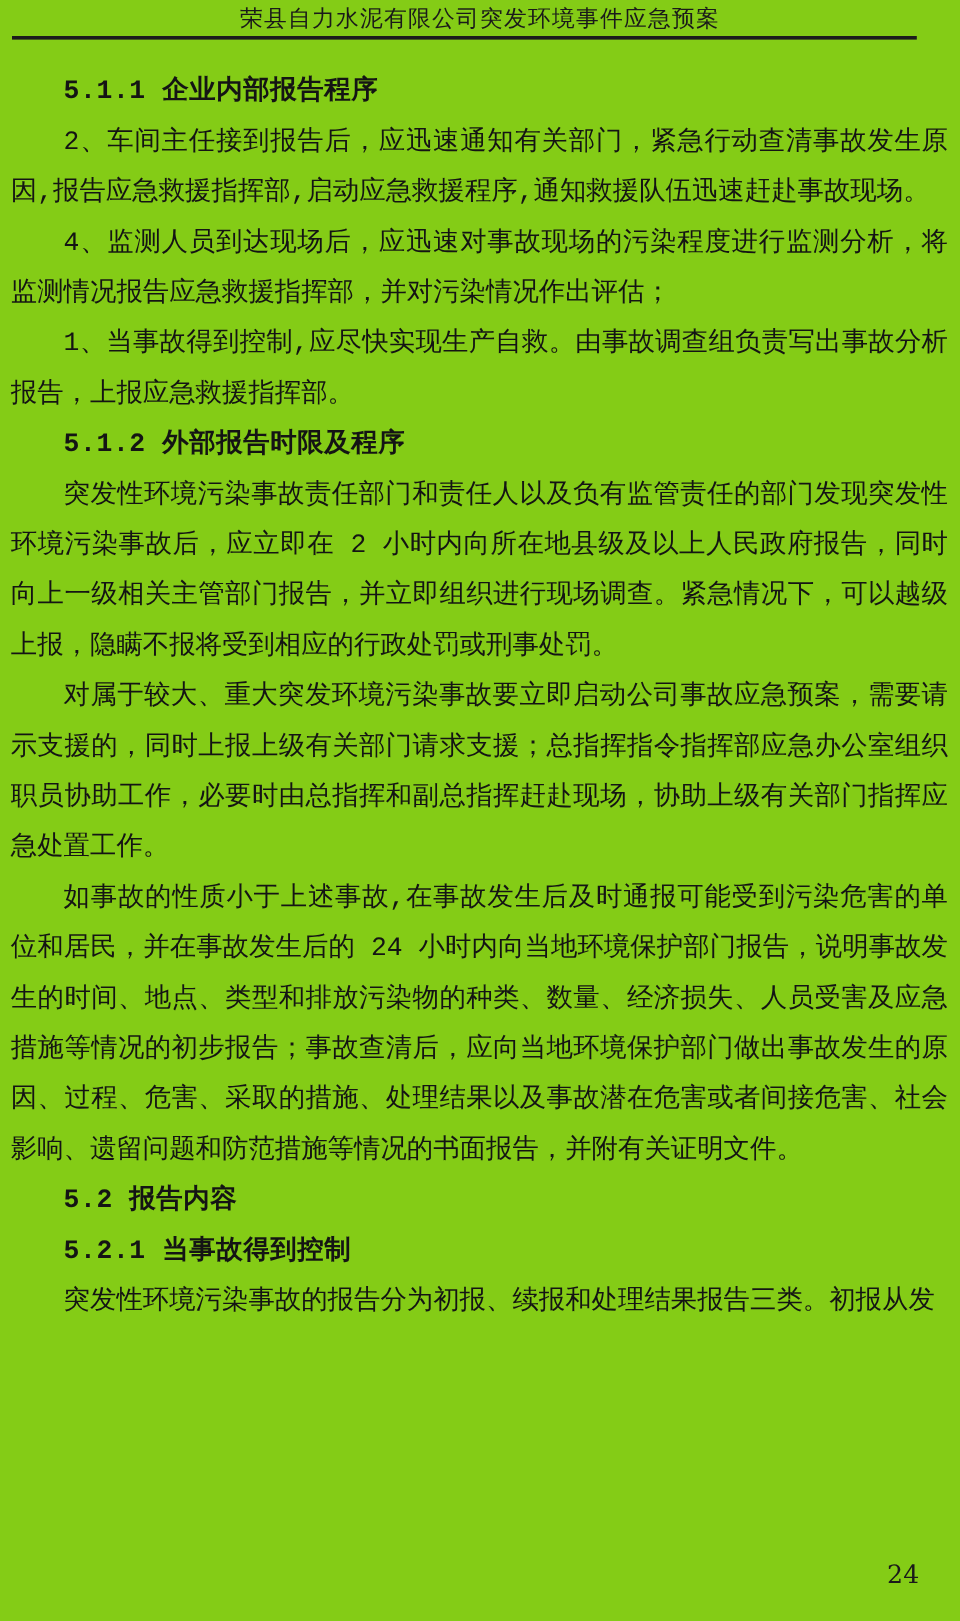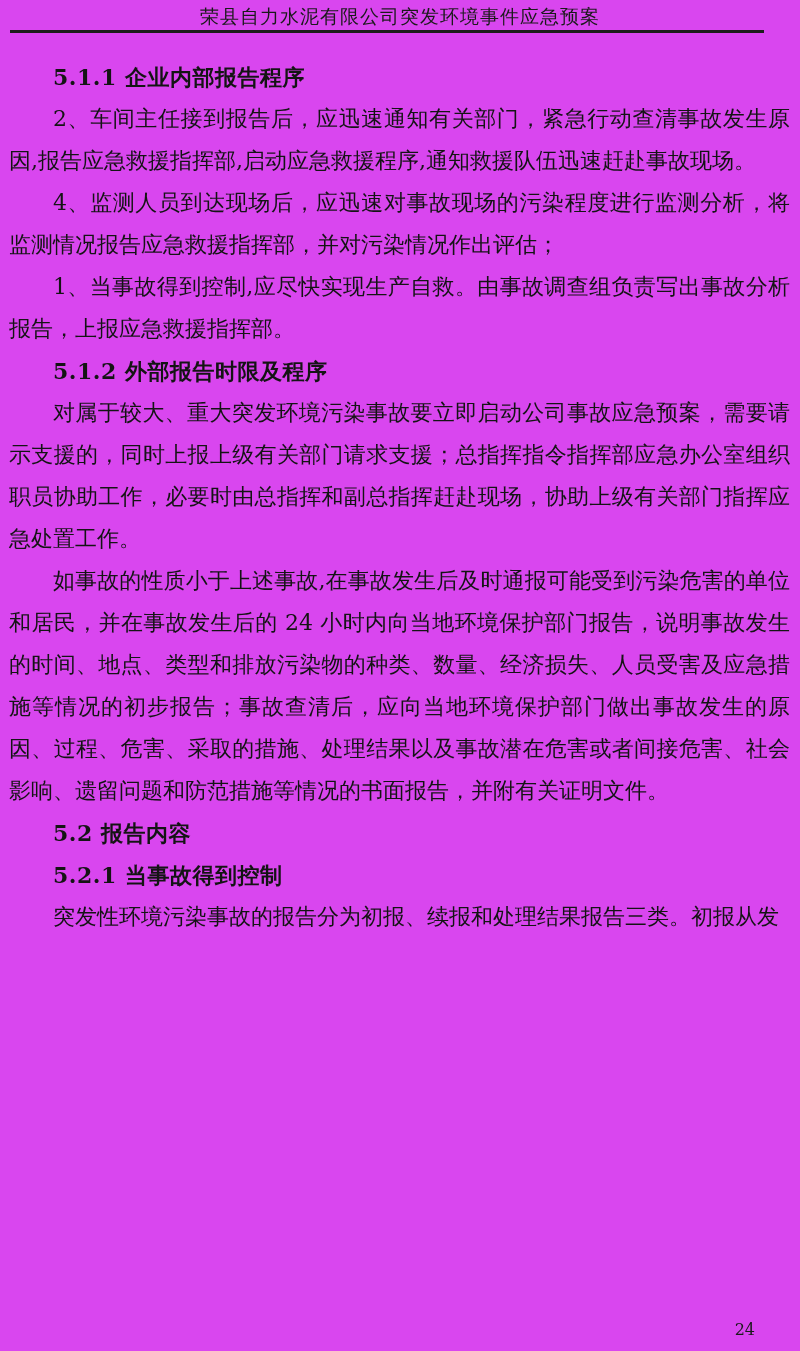--- a/index.html
+++ b/index.html
@@ -11,7 +11,7 @@
     position: relative;
     width: 800px;
     height: 1351px;
-    background: #d946ef;
+    background: #84cc16;
     overflow: hidden;
     font-family: "DejaVu Serif", "Liberation Serif", serif;
     color: #141414;

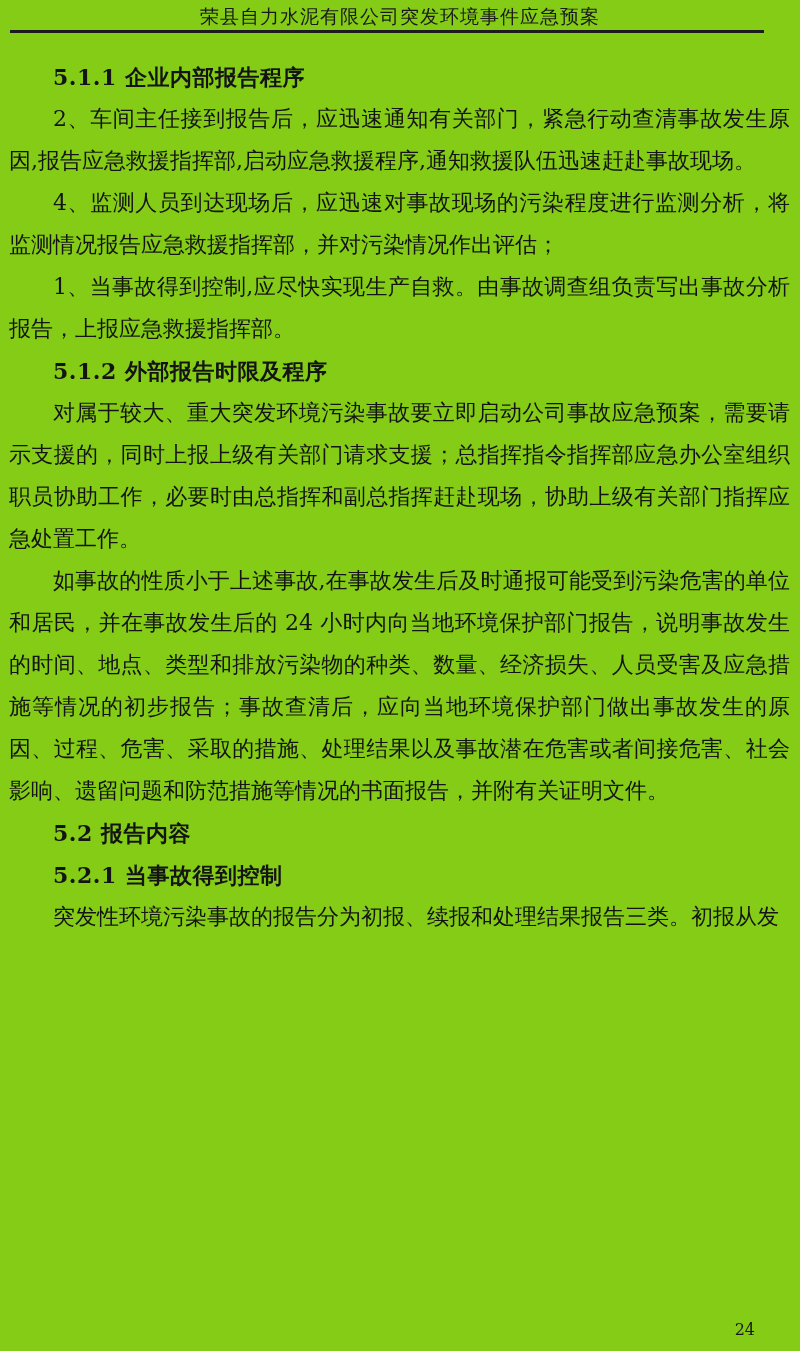--- a/index.html
+++ b/index.html
@@ -36,6 +36,7 @@
     line-height: 42px;
     text-align: justify;
     word-break: break-all;
+    font-family: Liberation Mono, monospace;
   }
   .doc-body p {
     margin: 0;

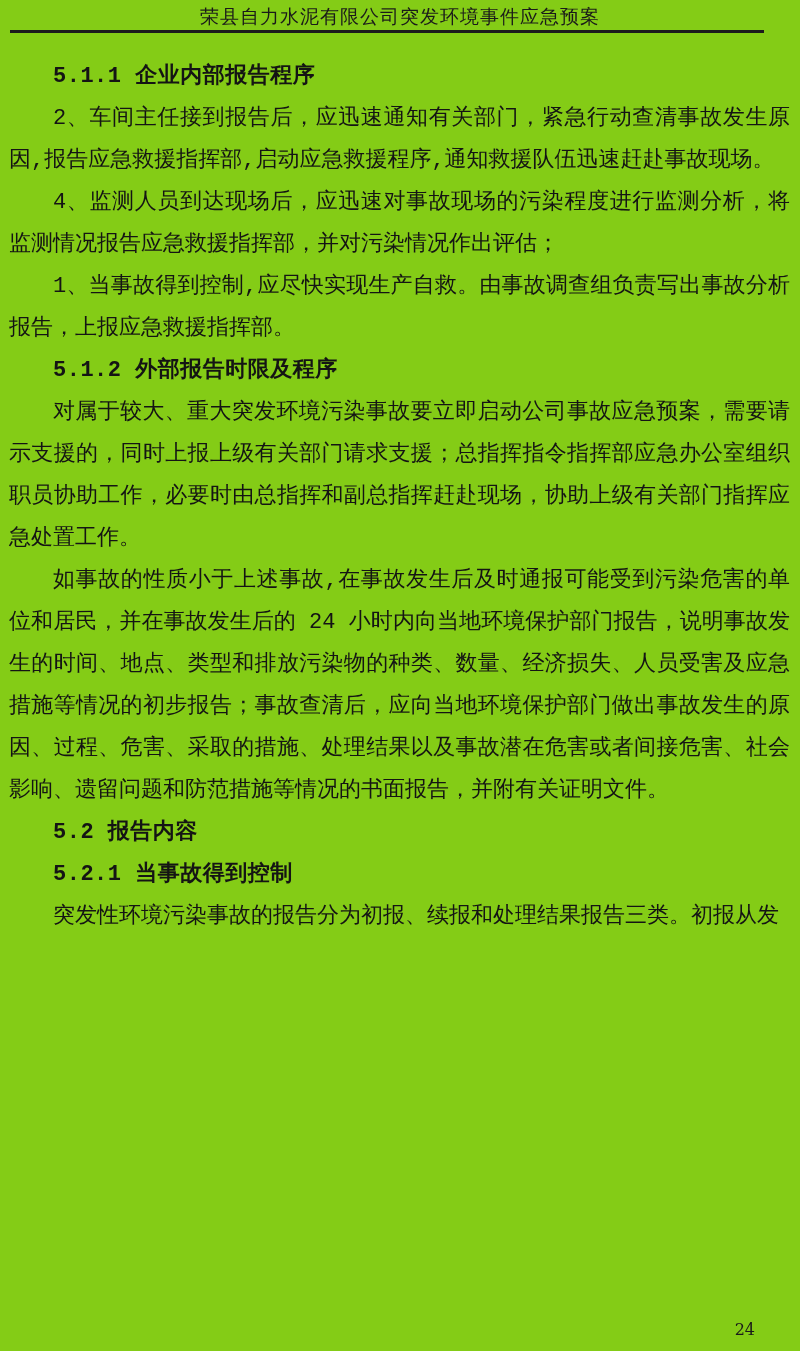--- a/index.html
+++ b/index.html
@@ -71,6 +71,7 @@
     <p>4、监测人员到达现场后，应迅速对事故现场的污染程度进行监测分析，将监测情况报告应急救援指挥部，并对污染情况作出评估；</p>
     <p>1、当事故得到控制,应尽快实现生产自救。由事故调查组负责写出事故分析报告，上报应急救援指挥部。</p>
     <p class="heading">5.1.2 外部报告时限及程序</p>
+    <p>突发性环境污染事故责任部门和责任人以及负有监管责任的部门发现突发性环境污染事故后，应立即在 2 小时内向所在地县级及以上人民政府报告，同时向上一级相关主管部门报告，并立即组织进行现场调查。紧急情况下，可以越级上报，隐瞒不报将受到相应的行政处罚或刑事处罚。</p>
     <p>对属于较大、重大突发环境污染事故要立即启动公司事故应急预案，需要请示支援的，同时上报上级有关部门请求支援；总指挥指令指挥部应急办公室组织职员协助工作，必要时由总指挥和副总指挥赶赴现场，协助上级有关部门指挥应急处置工作。</p>
     <p>如事故的性质小于上述事故,在事故发生后及时通报可能受到污染危害的单位和居民，并在事故发生后的 24 小时内向当地环境保护部门报告，说明事故发生的时间、地点、类型和排放污染物的种类、数量、经济损失、人员受害及应急措施等情况的初步报告；事故查清后，应向当地环境保护部门做出事故发生的原因、过程、危害、采取的措施、处理结果以及事故潜在危害或者间接危害、社会影响、遗留问题和防范措施等情况的书面报告，并附有关证明文件。</p>
     <p class="heading">5.2 报告内容</p>

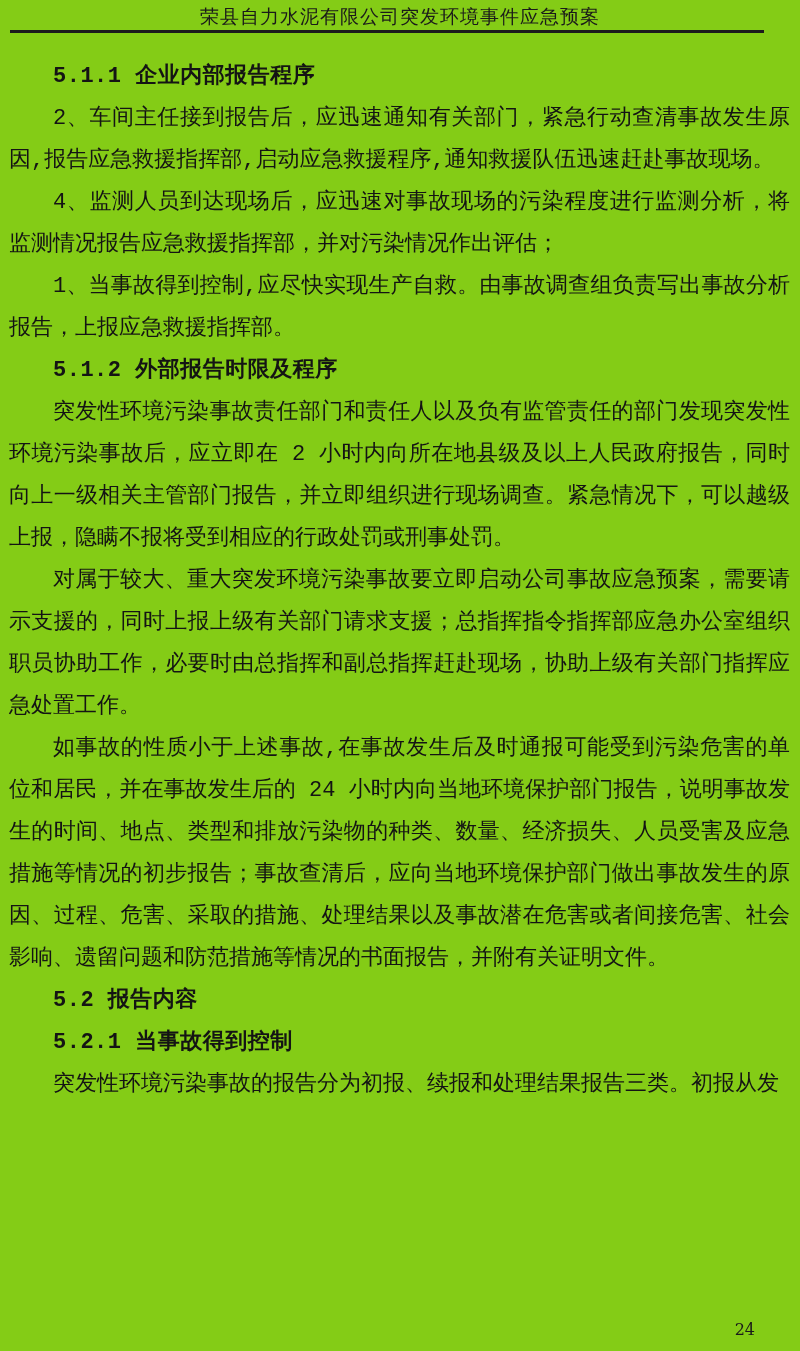--- a/index.html
+++ b/index.html
@@ -50,10 +50,9 @@
   .page-number {
     position: absolute;
     top: 1300px;
-    right: 45px;
-    font-size: 16px;
+    right: 34px;
+    font-size: 21px;
     color: #1a1a1a;
-    margin-top: 20px;
   }
 </style>
 </head>

